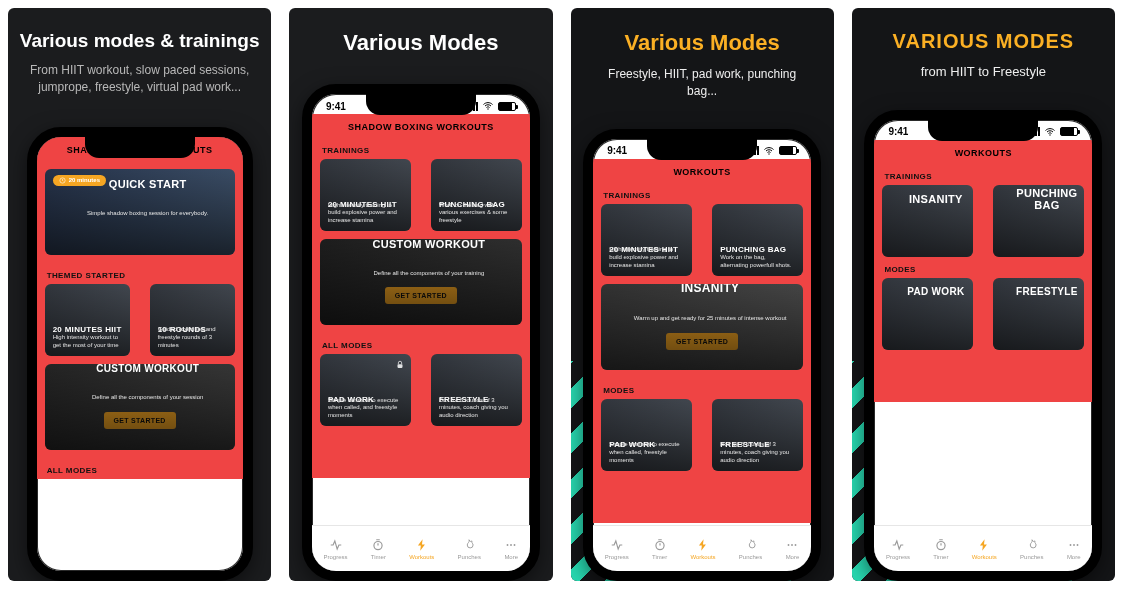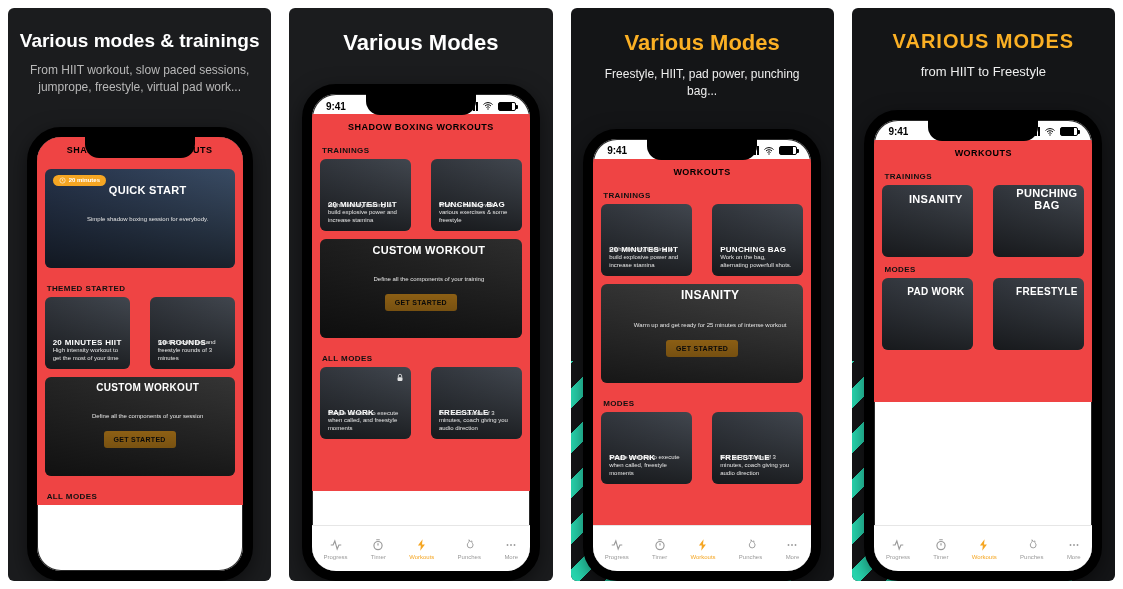--- a/index.html
+++ b/index.html
@@ -234,7 +234,7 @@
 
   <div class="panel p-stripe stripes panel3">
     <div class="headline orange">Various Modes</div>
-    <div class="subhead" style="color:#eee;">Freestyle, HIIT, pad power, punching bag...</div>
+    <div class="subhead" style="color:#eee;">Freestyle, HIIT, pad work, punching bag...</div>
     <div class="phone">
       <div class="notch"></div>
       <div class="status">

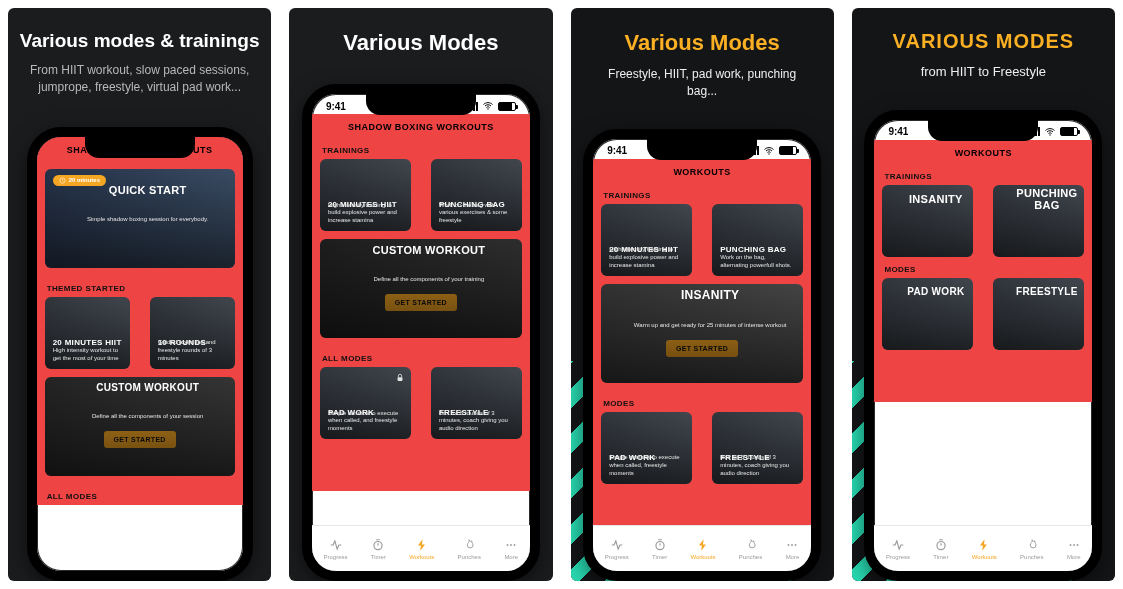--- a/index.html
+++ b/index.html
@@ -61,7 +61,7 @@
   .btn{display:inline-block;background:var(--orange);color:#111;font-size:7px;font-weight:800;padding:5px 10px;border-radius:3px;letter-spacing:.3px;}
 
   .wide{margin:8px;}
-  .wide .card{height:99px;}
+  .wide .card{height:86px;}
 
   
   .tabbar{position:absolute;left:0;right:0;bottom:0;height:46px;background:#fff;border-top:1px solid #e6e6e6;display:flex;justify-content:space-around;align-items:center;}

